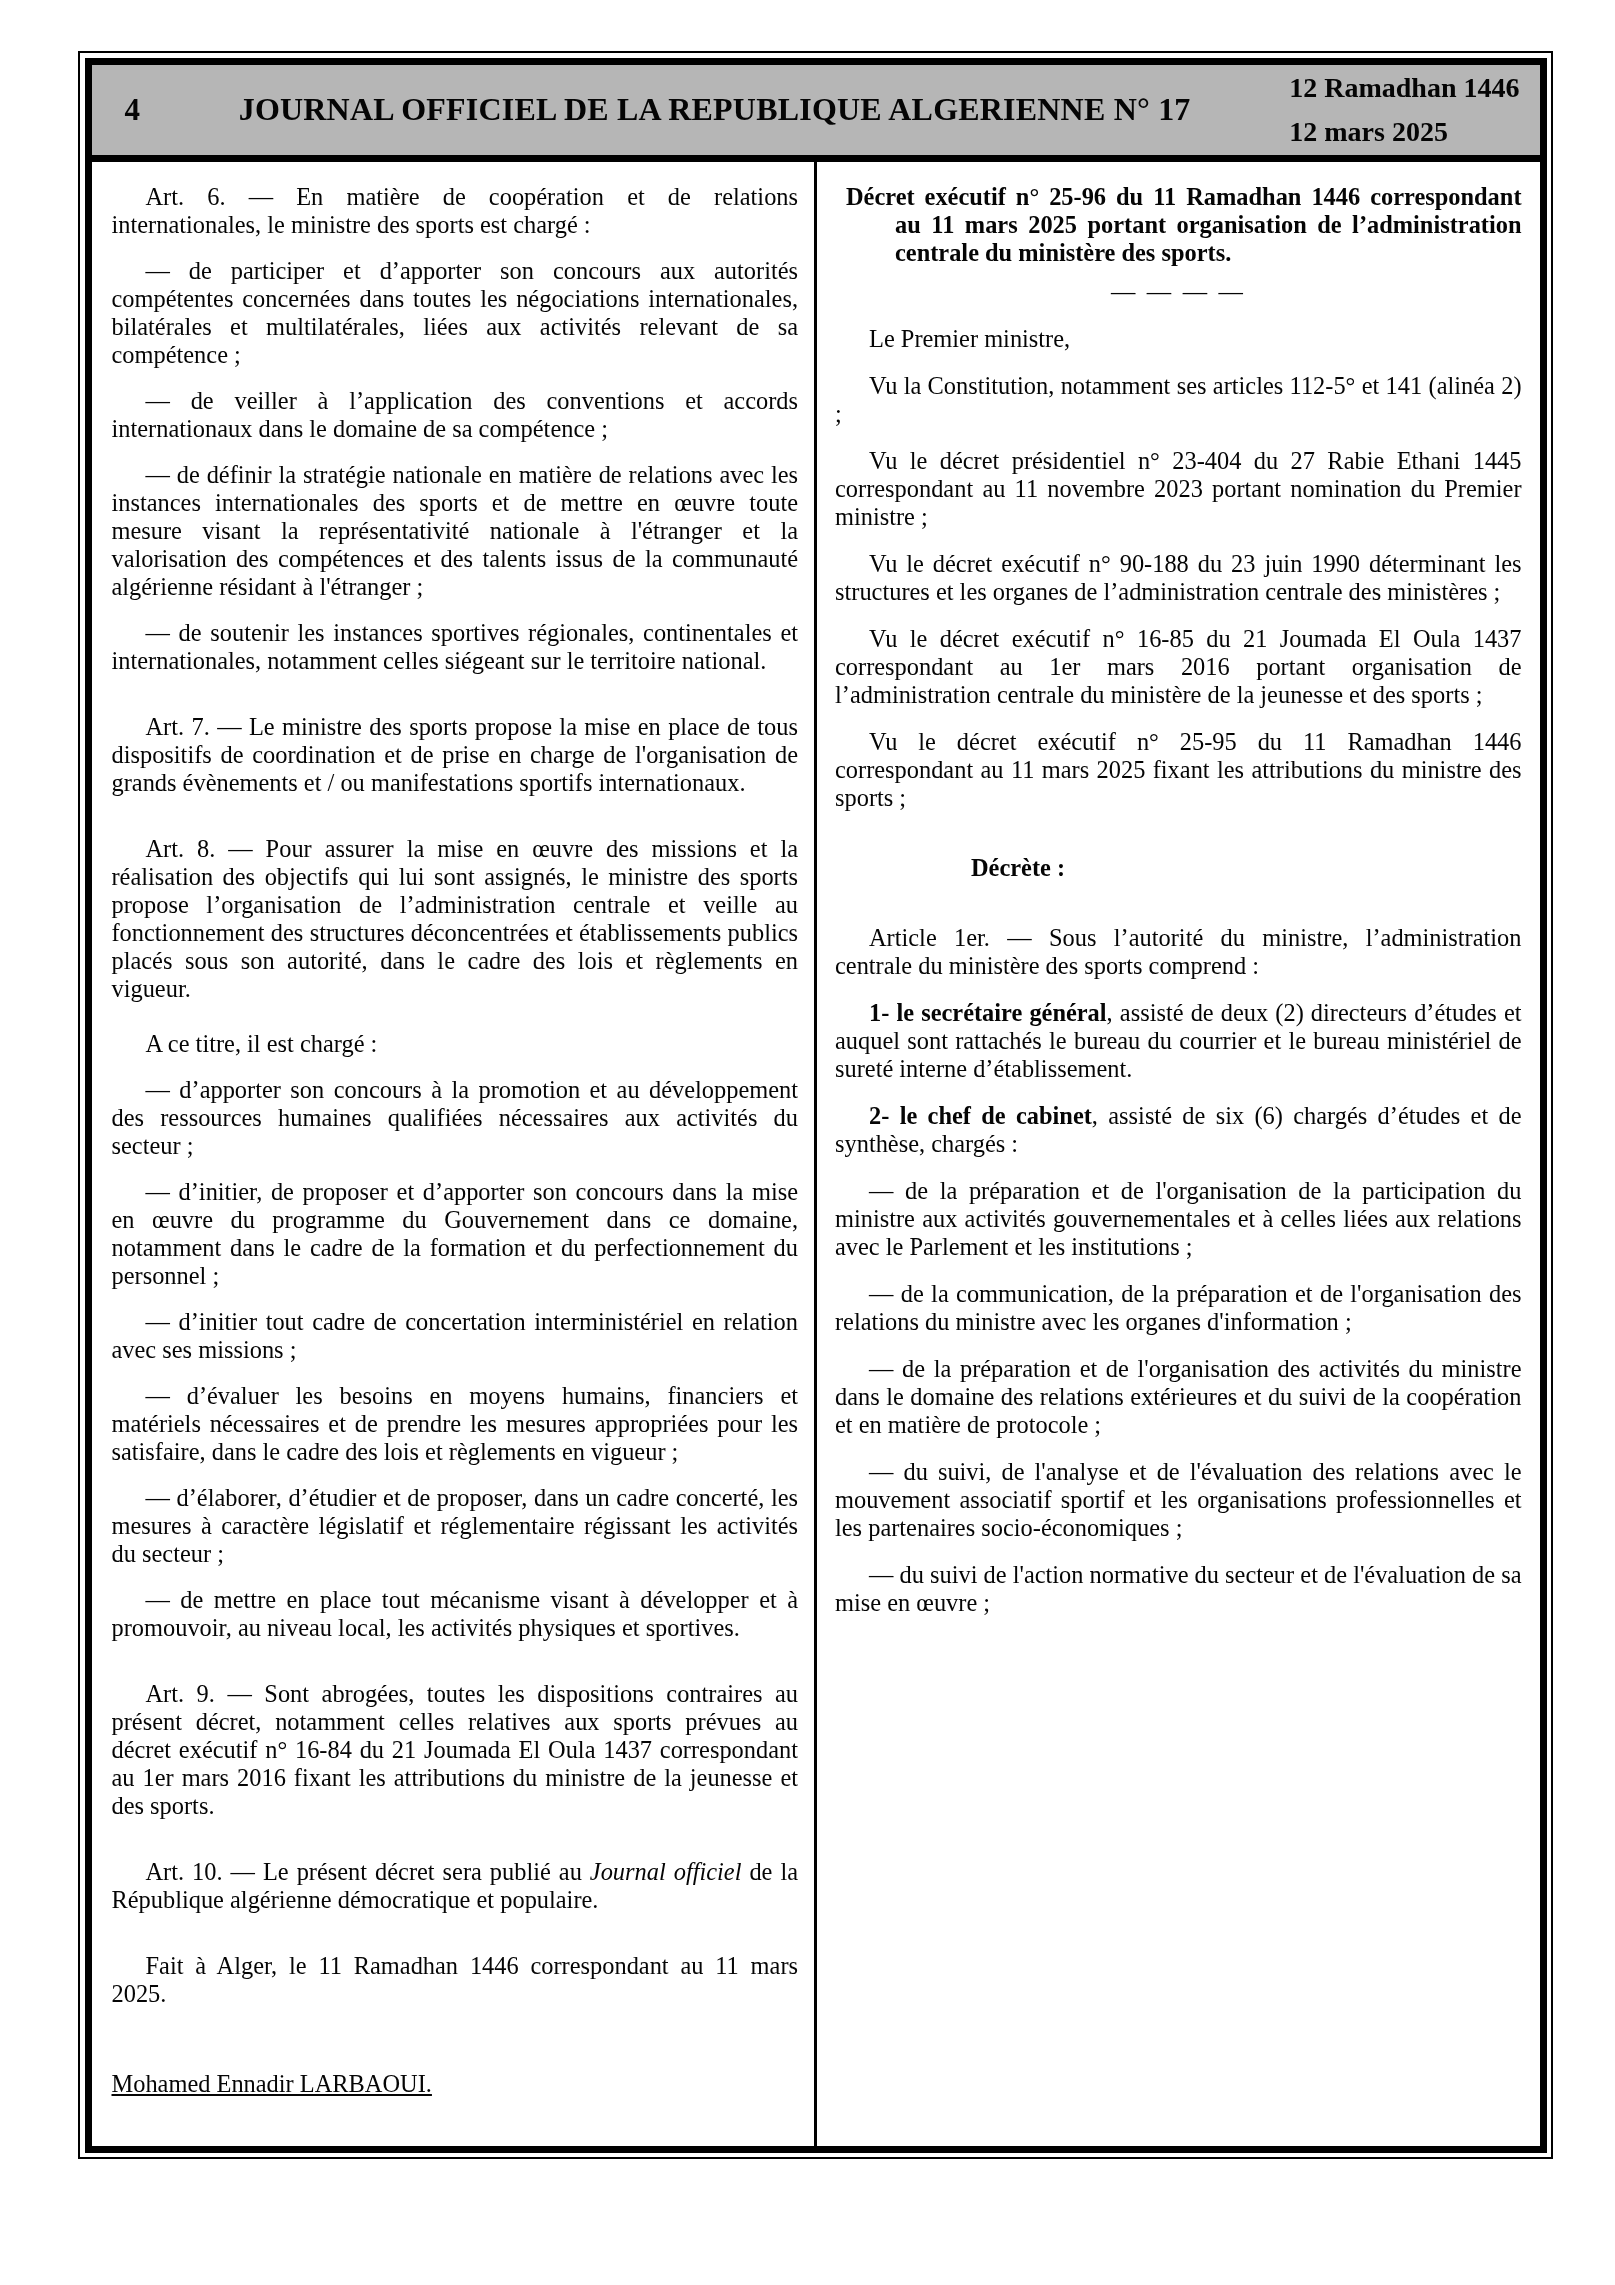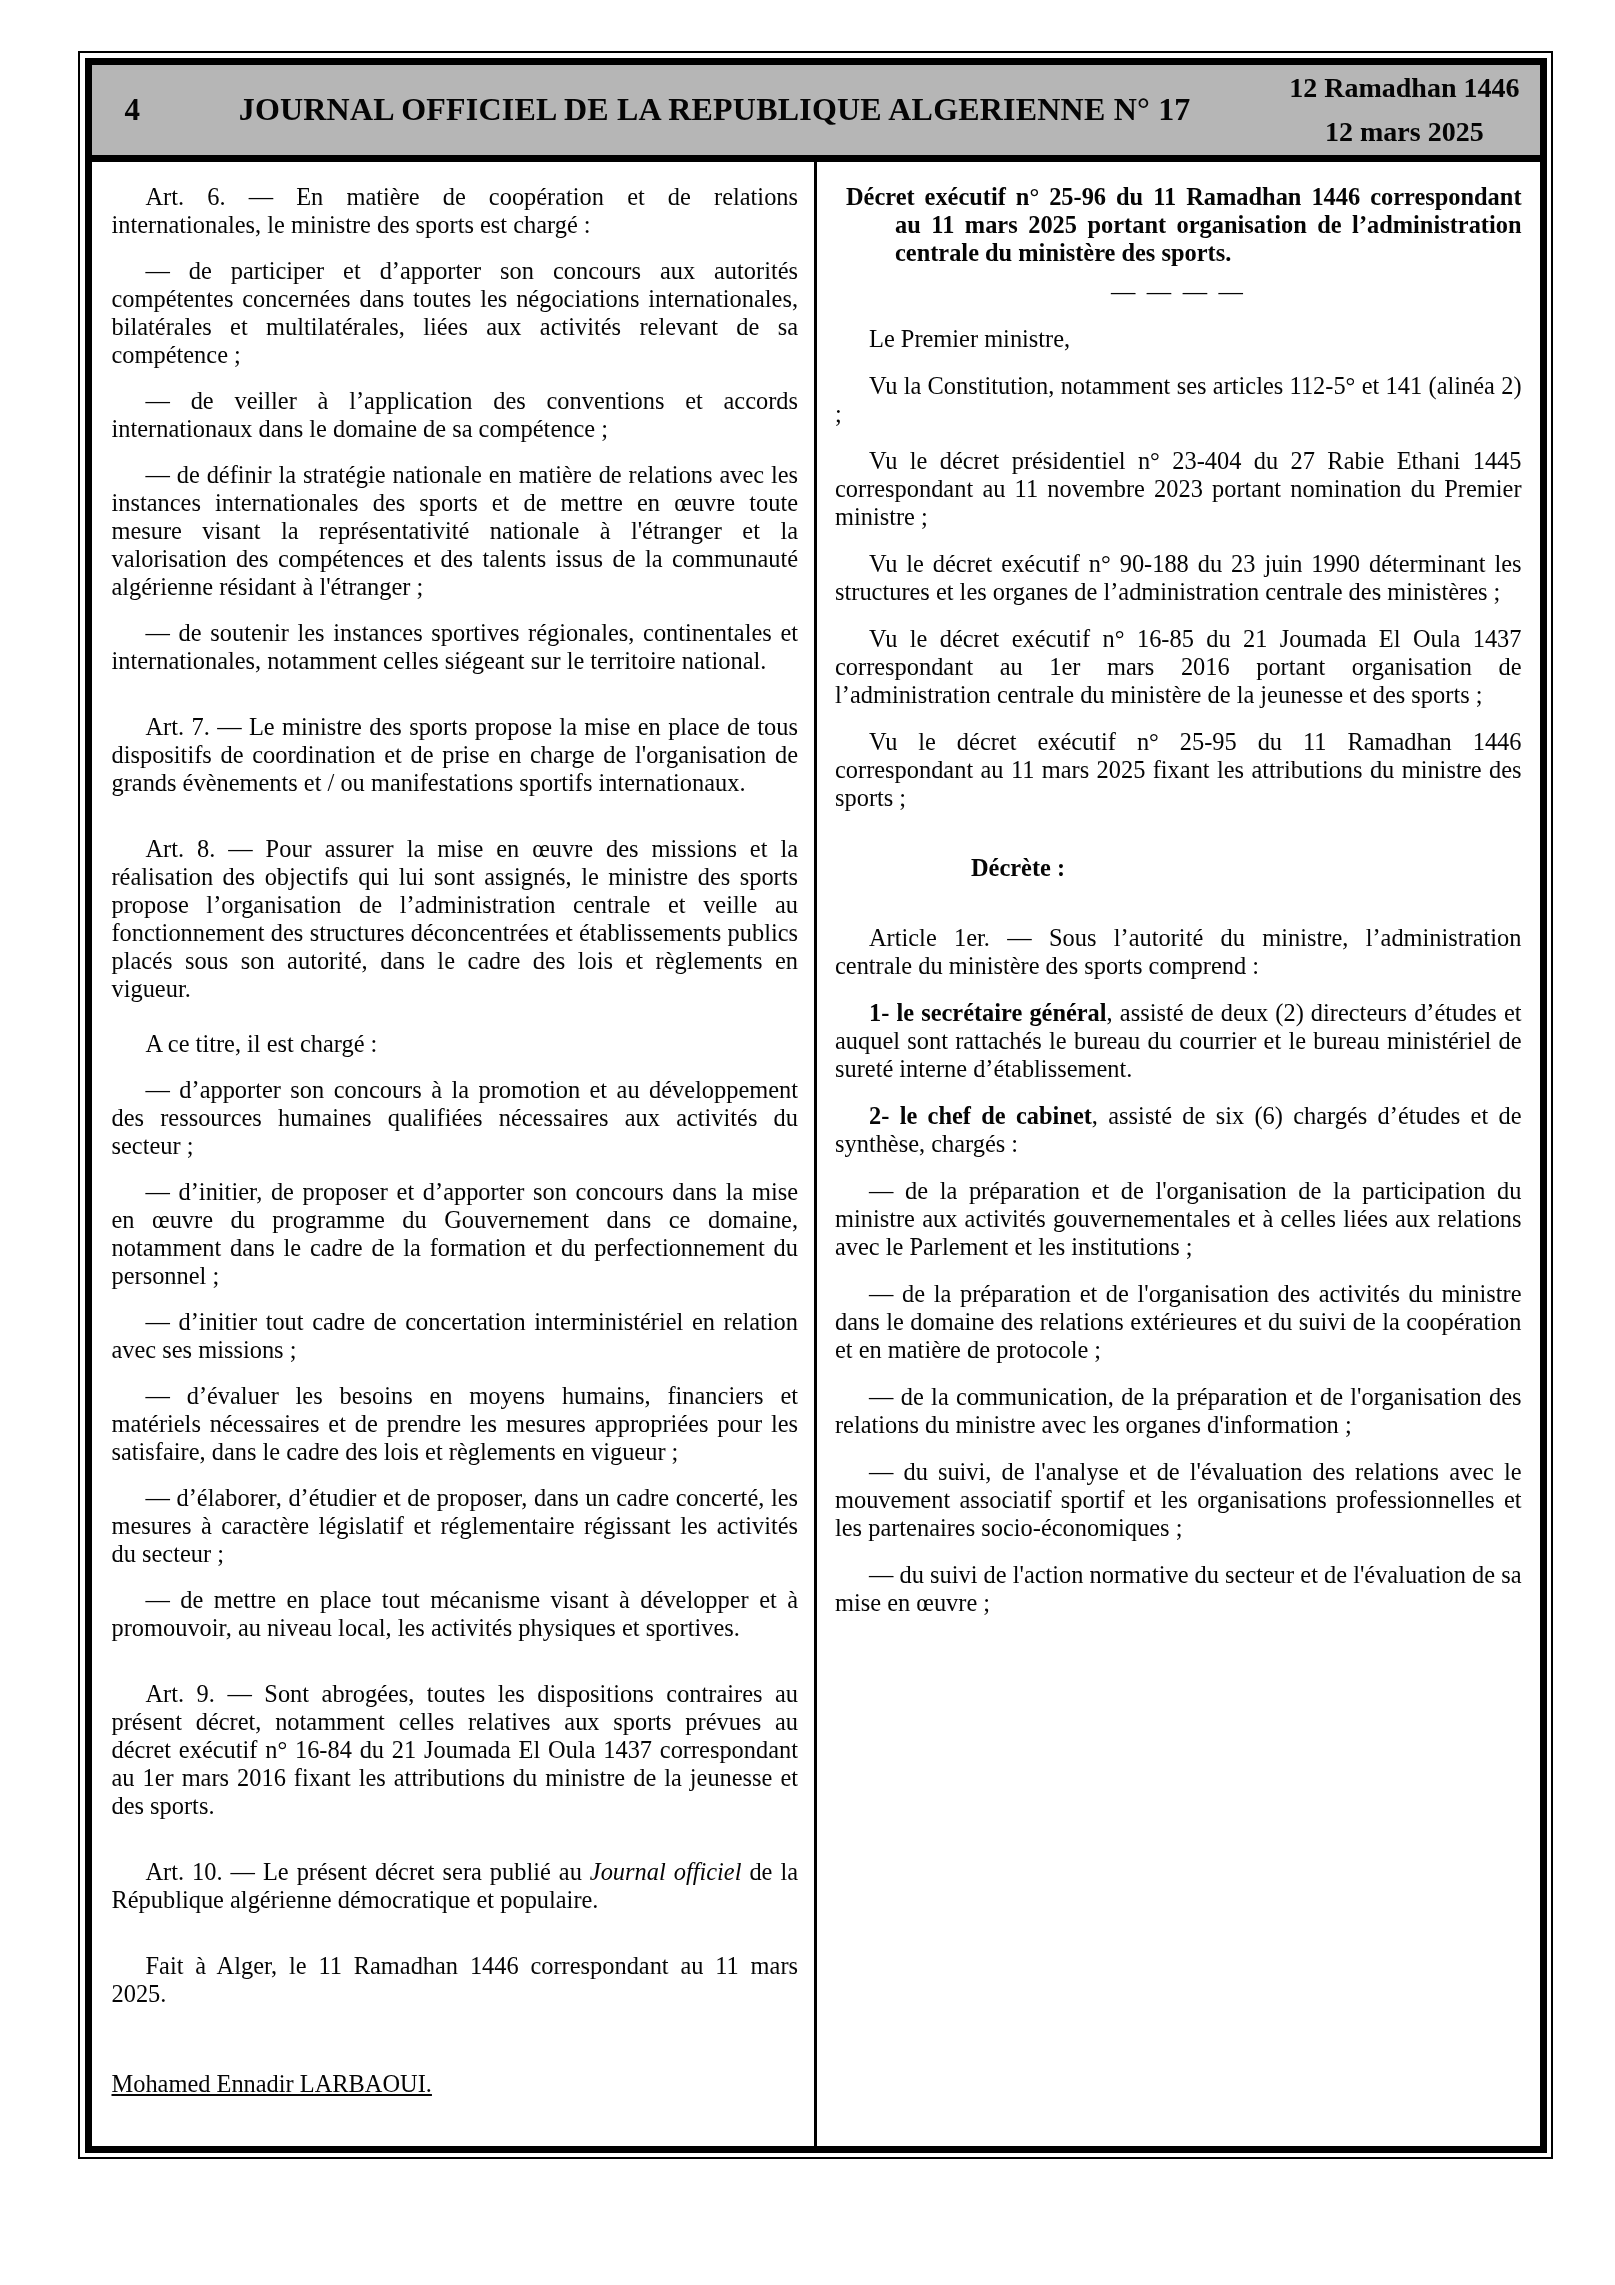--- a/index.html
+++ b/index.html
@@ -21,7 +21,7 @@
   }
   .masthead .pgnum{flex:0 0 auto;font-size:31px;padding:0 0 0 33px;}
   .masthead .jtitle{flex:1 1 auto;text-align:center;font-size:32px;letter-spacing:0.2px;}
-  .masthead .dates{flex:0 0 auto;text-align:center;padding:0 20px 0 0;font-size:28px;line-height:1.55;}
+  .masthead .dates{flex:0 0 auto;text-align:left;padding:0 20px 0 0;font-size:28px;line-height:1.55;}
   .main{flex:1 1 auto;display:flex;align-items:stretch;min-height:0;}
   .col{flex:1 1 0;padding:18px 16.3px 0 20px;overflow:hidden;}
   .col.rcol{padding:18px 18px 0 18px;}

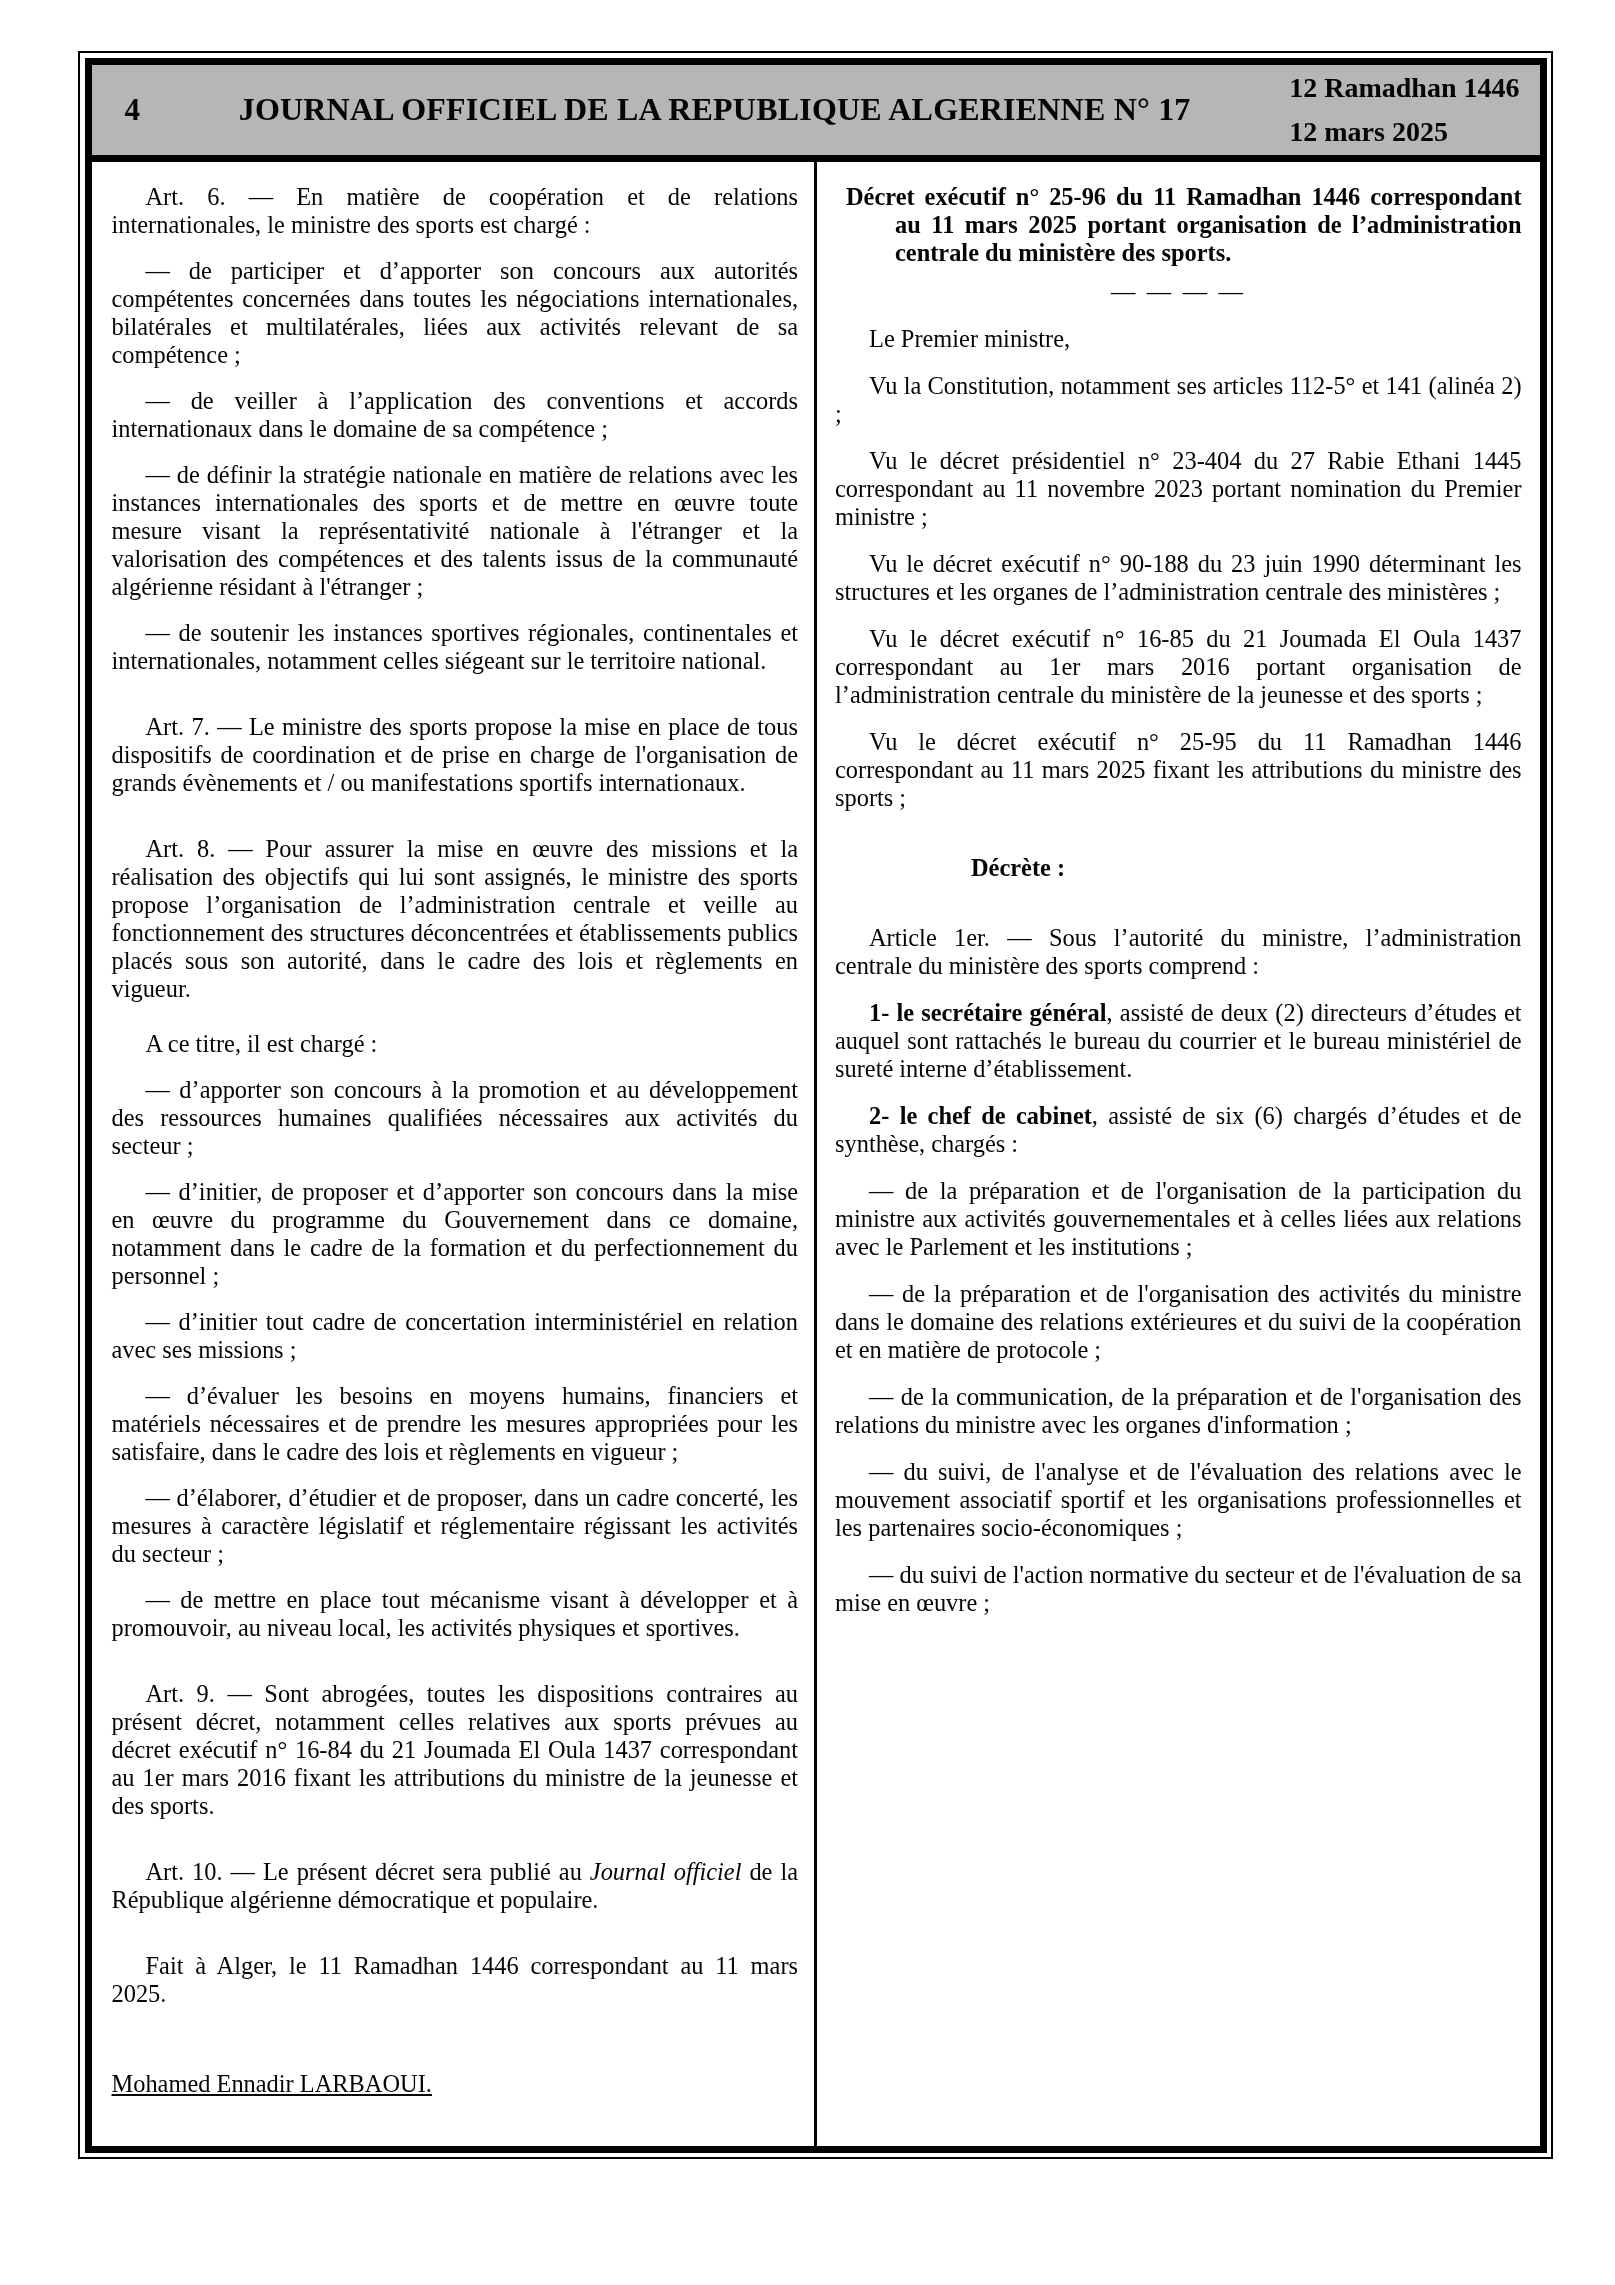--- a/index.html
+++ b/index.html
@@ -96,8 +96,8 @@
           <p class="para"><span class="b">1- le secrétaire général</span><span>, assisté de deux (2) directeurs d’études et auquel sont rattachés le bureau du courrier et le bureau ministériel de sureté interne d’établissement.</span></p>
           <p class="para"><span class="b">2- le chef de cabinet</span><span>, assisté de six (6) chargés d’études et de synthèse, chargés :</span></p>
           <p class="para"><span>— de la préparation et de l'organisation de la participation du ministre aux activités gouvernementales et à celles liées aux relations avec le Parlement et les institutions ;</span></p>
+          <p class="para"><span>— de la communication, de la préparation et de l'organisation des relations du ministre avec les organes d'information ;</span></p>
           <p class="para"><span>— de la préparation et de l'organisation des activités du ministre dans le domaine des relations extérieures et du suivi de la coopération et en matière de protocole ;</span></p>
-          <p class="para"><span>— de la communication, de la préparation et de l'organisation des relations du ministre avec les organes d'information ;</span></p>
           <p class="para"><span>— du suivi, de l'analyse et de l'évaluation des relations avec le mouvement associatif sportif et les organisations professionnelles et les partenaires socio-économiques ;</span></p>
           <p class="para"><span>— du suivi de l'action normative du secteur et de l'évaluation de sa mise en œuvre ;</span></p>
         </section>

